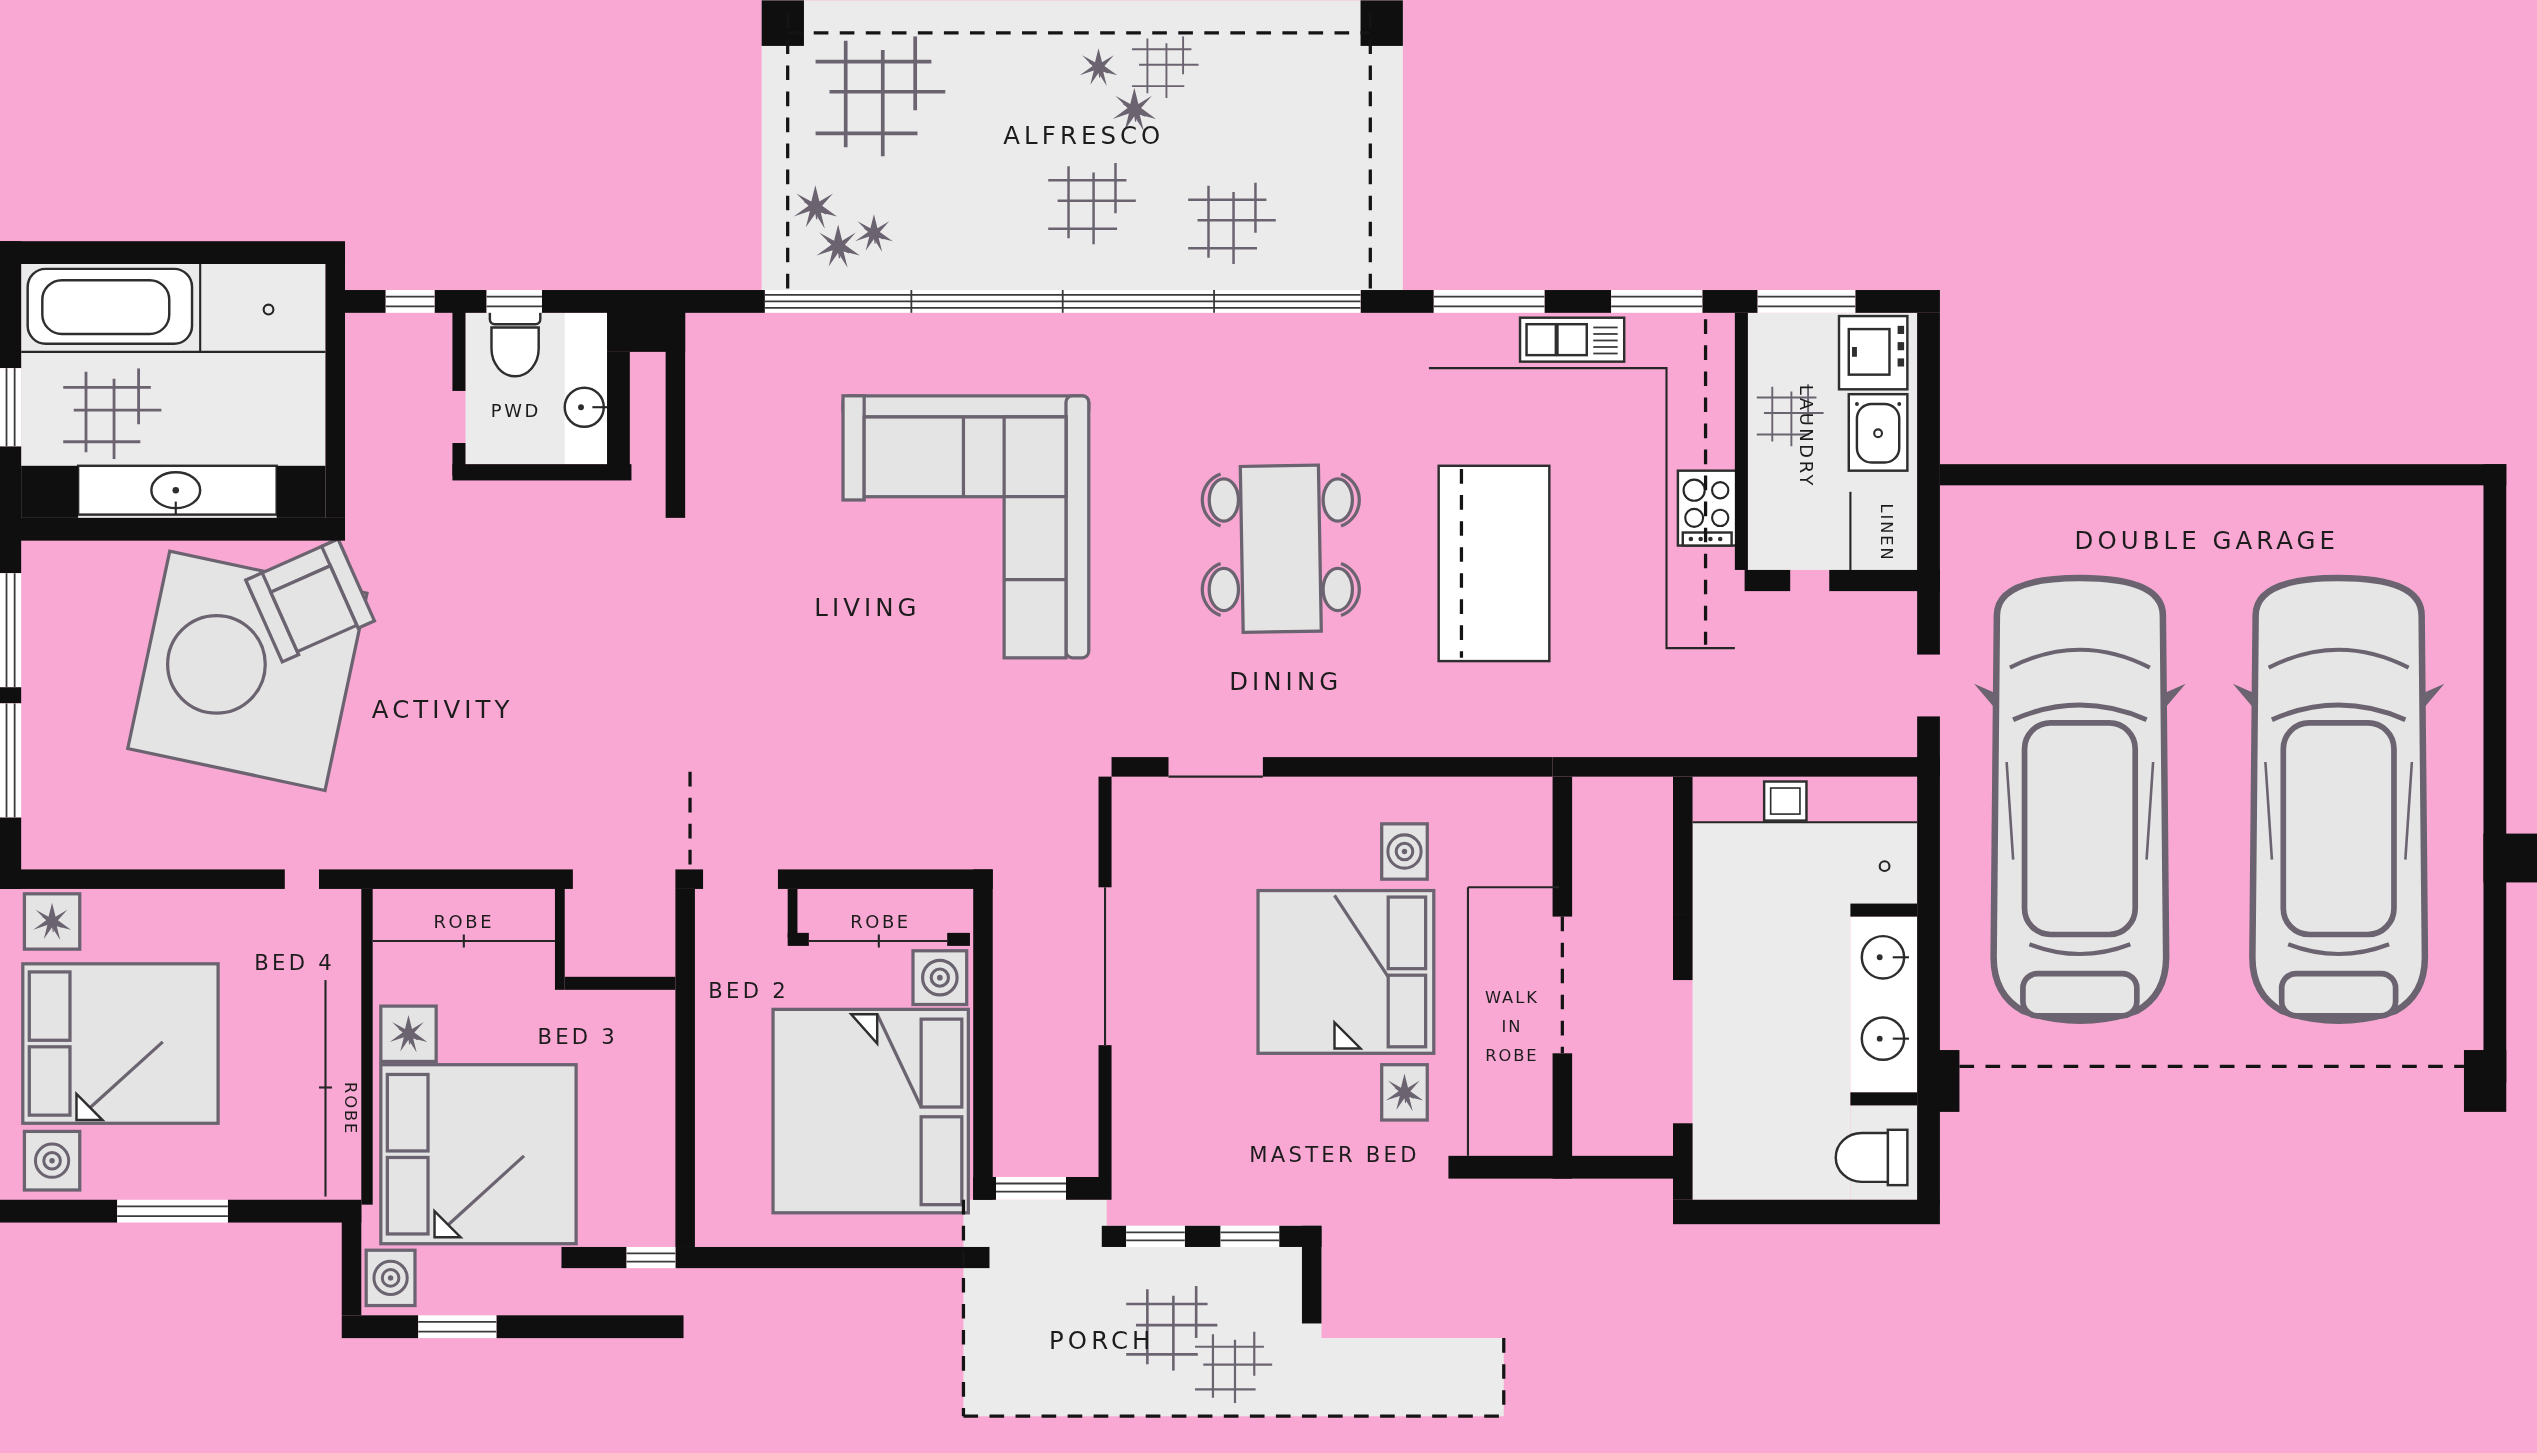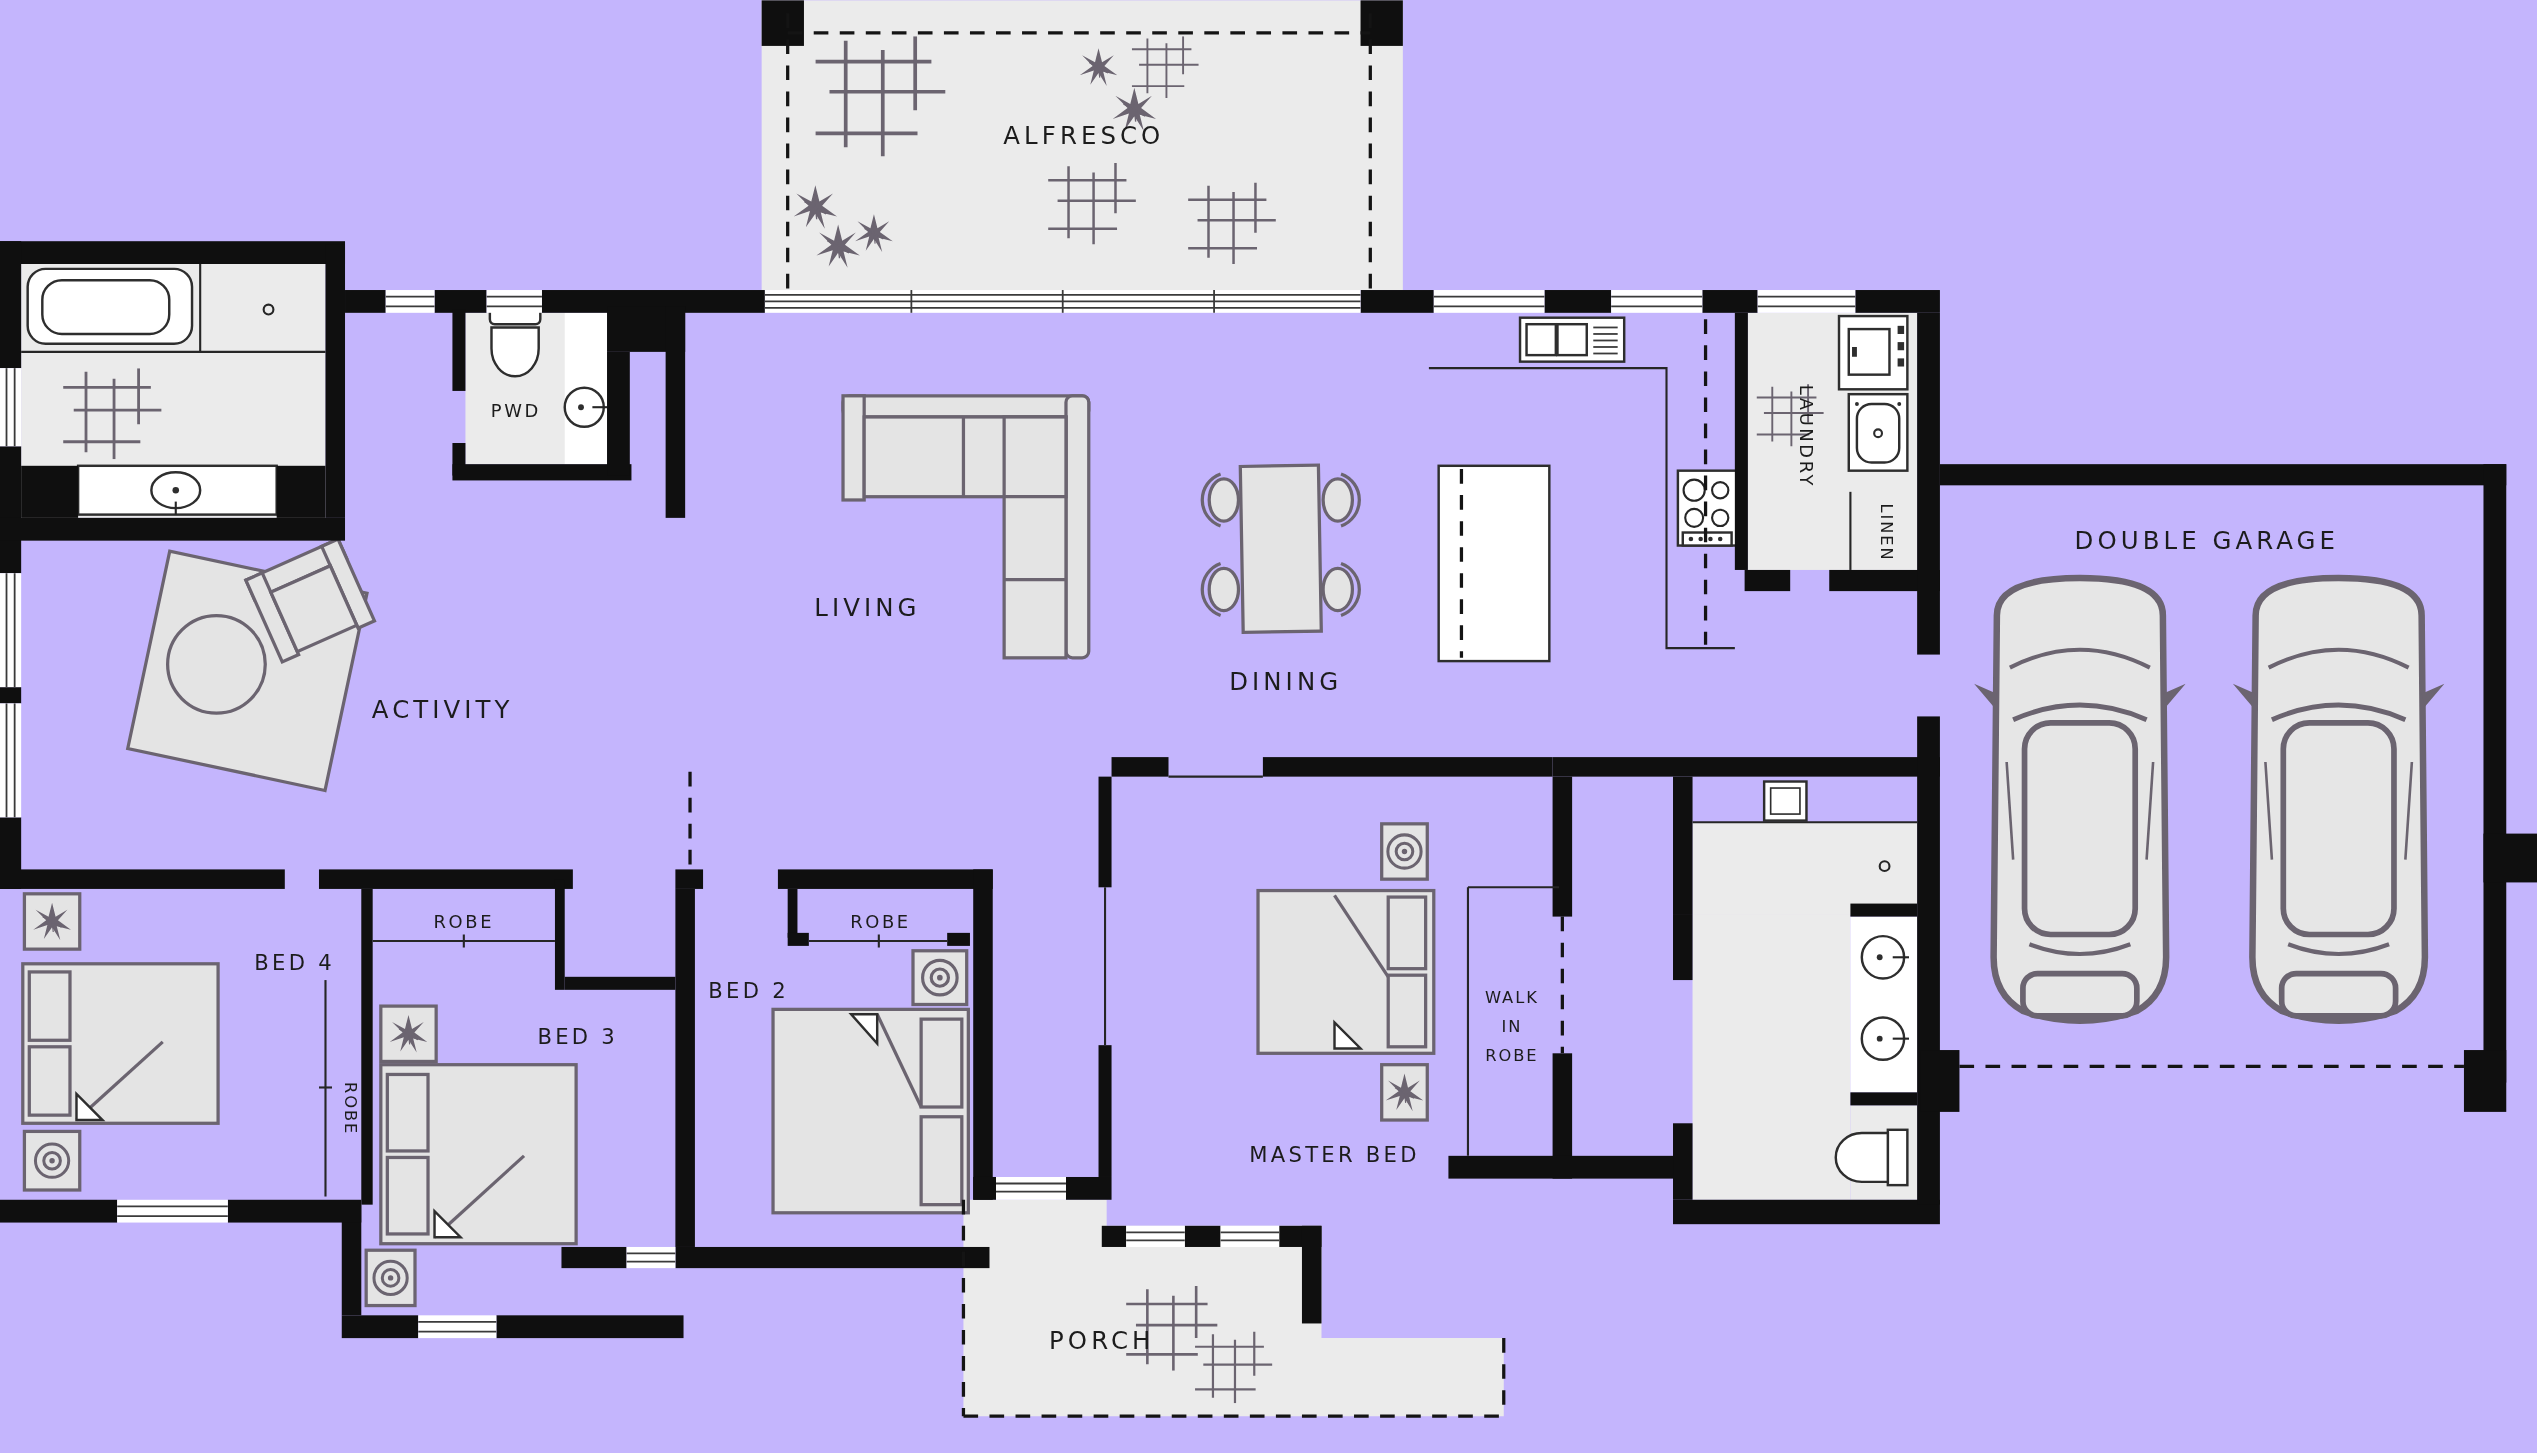--- a/index.html
+++ b/index.html
@@ -3,7 +3,7 @@
 <meta charset="utf-8">
 <style>
   html,body{margin:0;padding:0;background:#fff;}
-  #stage{width:2538px;height:1453px;overflow:hidden;position:relative;background:#c4b5fd;}
+  #stage{width:2538px;height:1453px;overflow:hidden;position:relative;background:#f9a8d4;}
   #plan-scale{transform:scale(2);transform-origin:0 0;width:1269px;height:727px;}
   svg{display:block}
   .wall{fill:var(--wall,#0f0f0f);}

